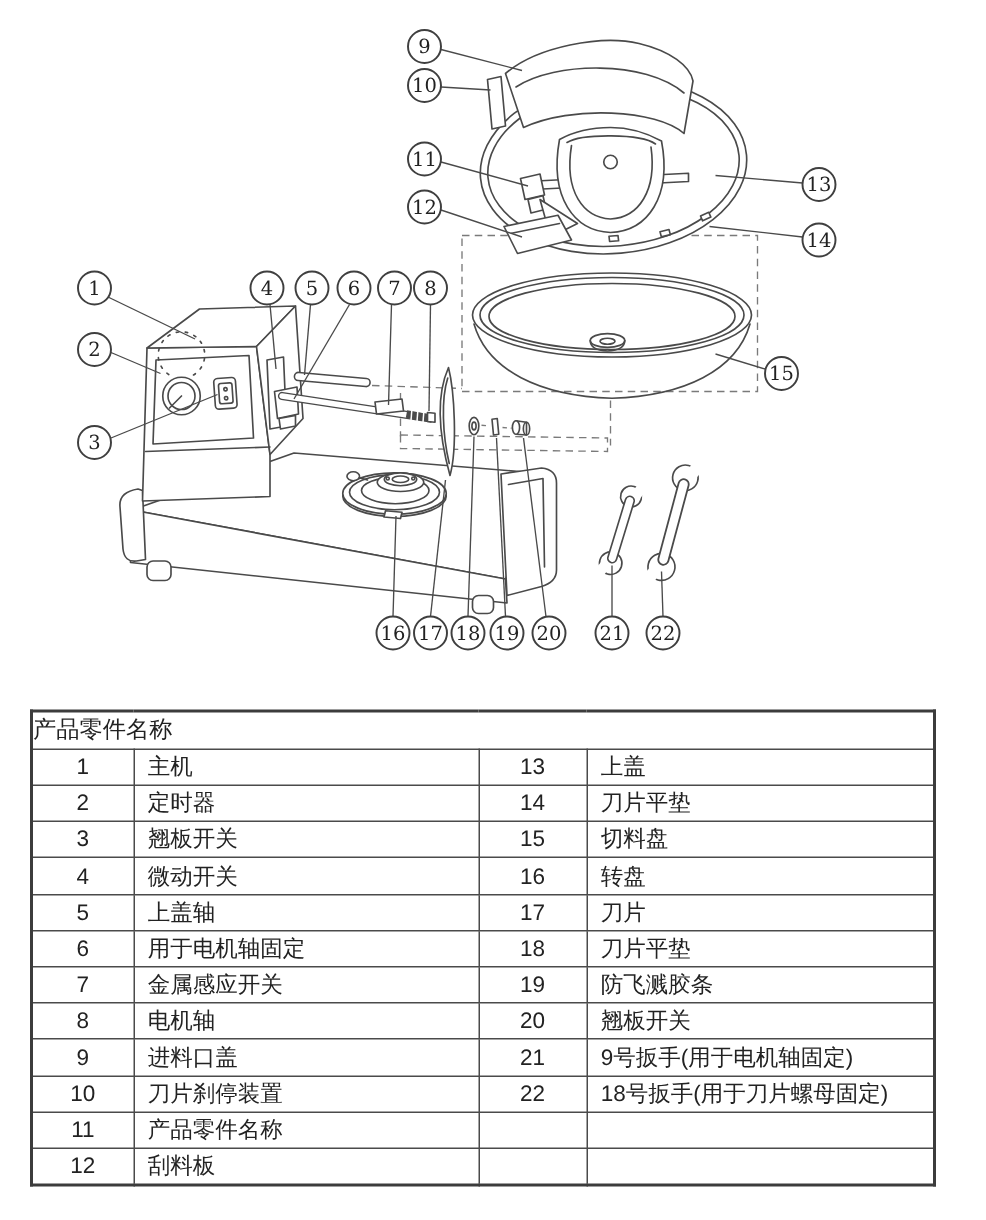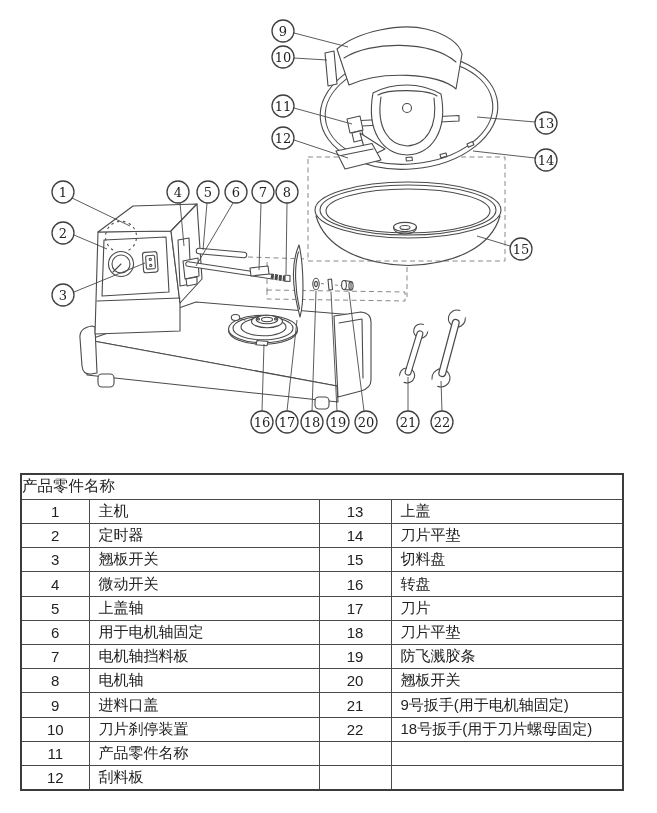--- a/index.html
+++ b/index.html
@@ -354,7 +354,7 @@
         </tr>
   <tr>
           <td class="num-cell">7</td>
-          <td class="name-cell">电机轴挡料板</td>
+          <td class="name-cell">金属感应开关</td>
           <td class="num-cell">19</td>
           <td class="name-cell">防飞溅胶条</td>
         </tr>

